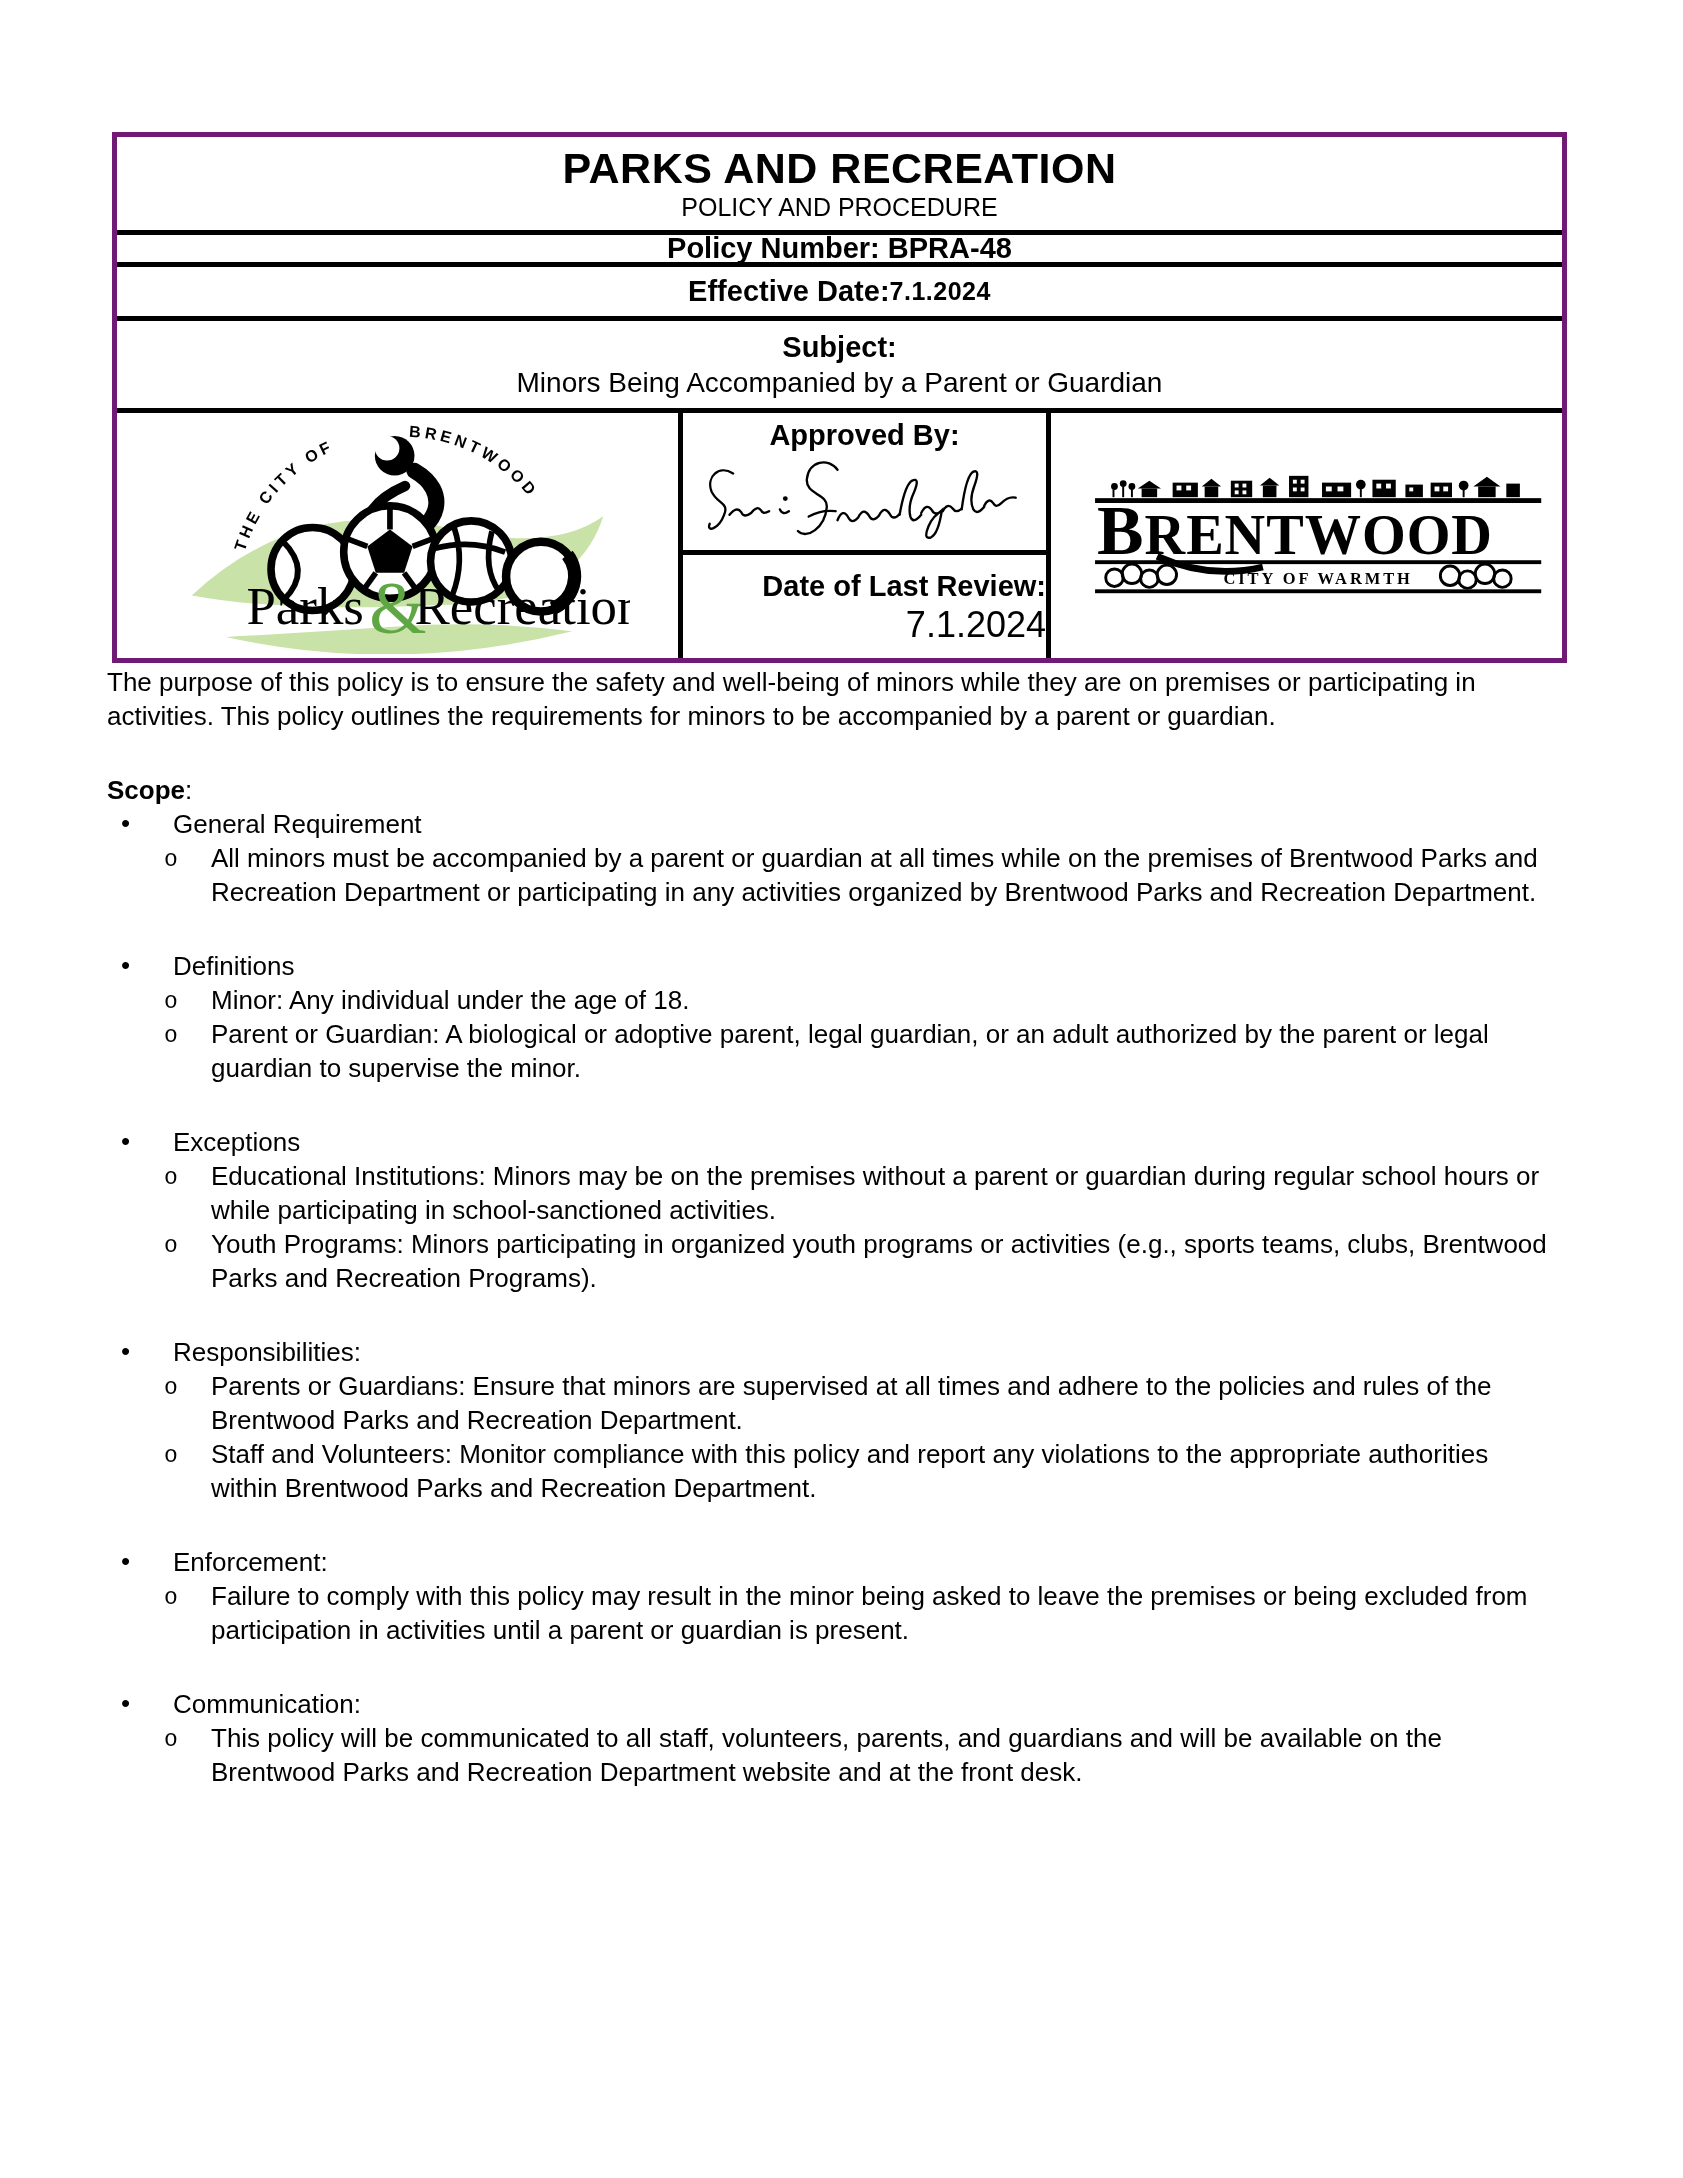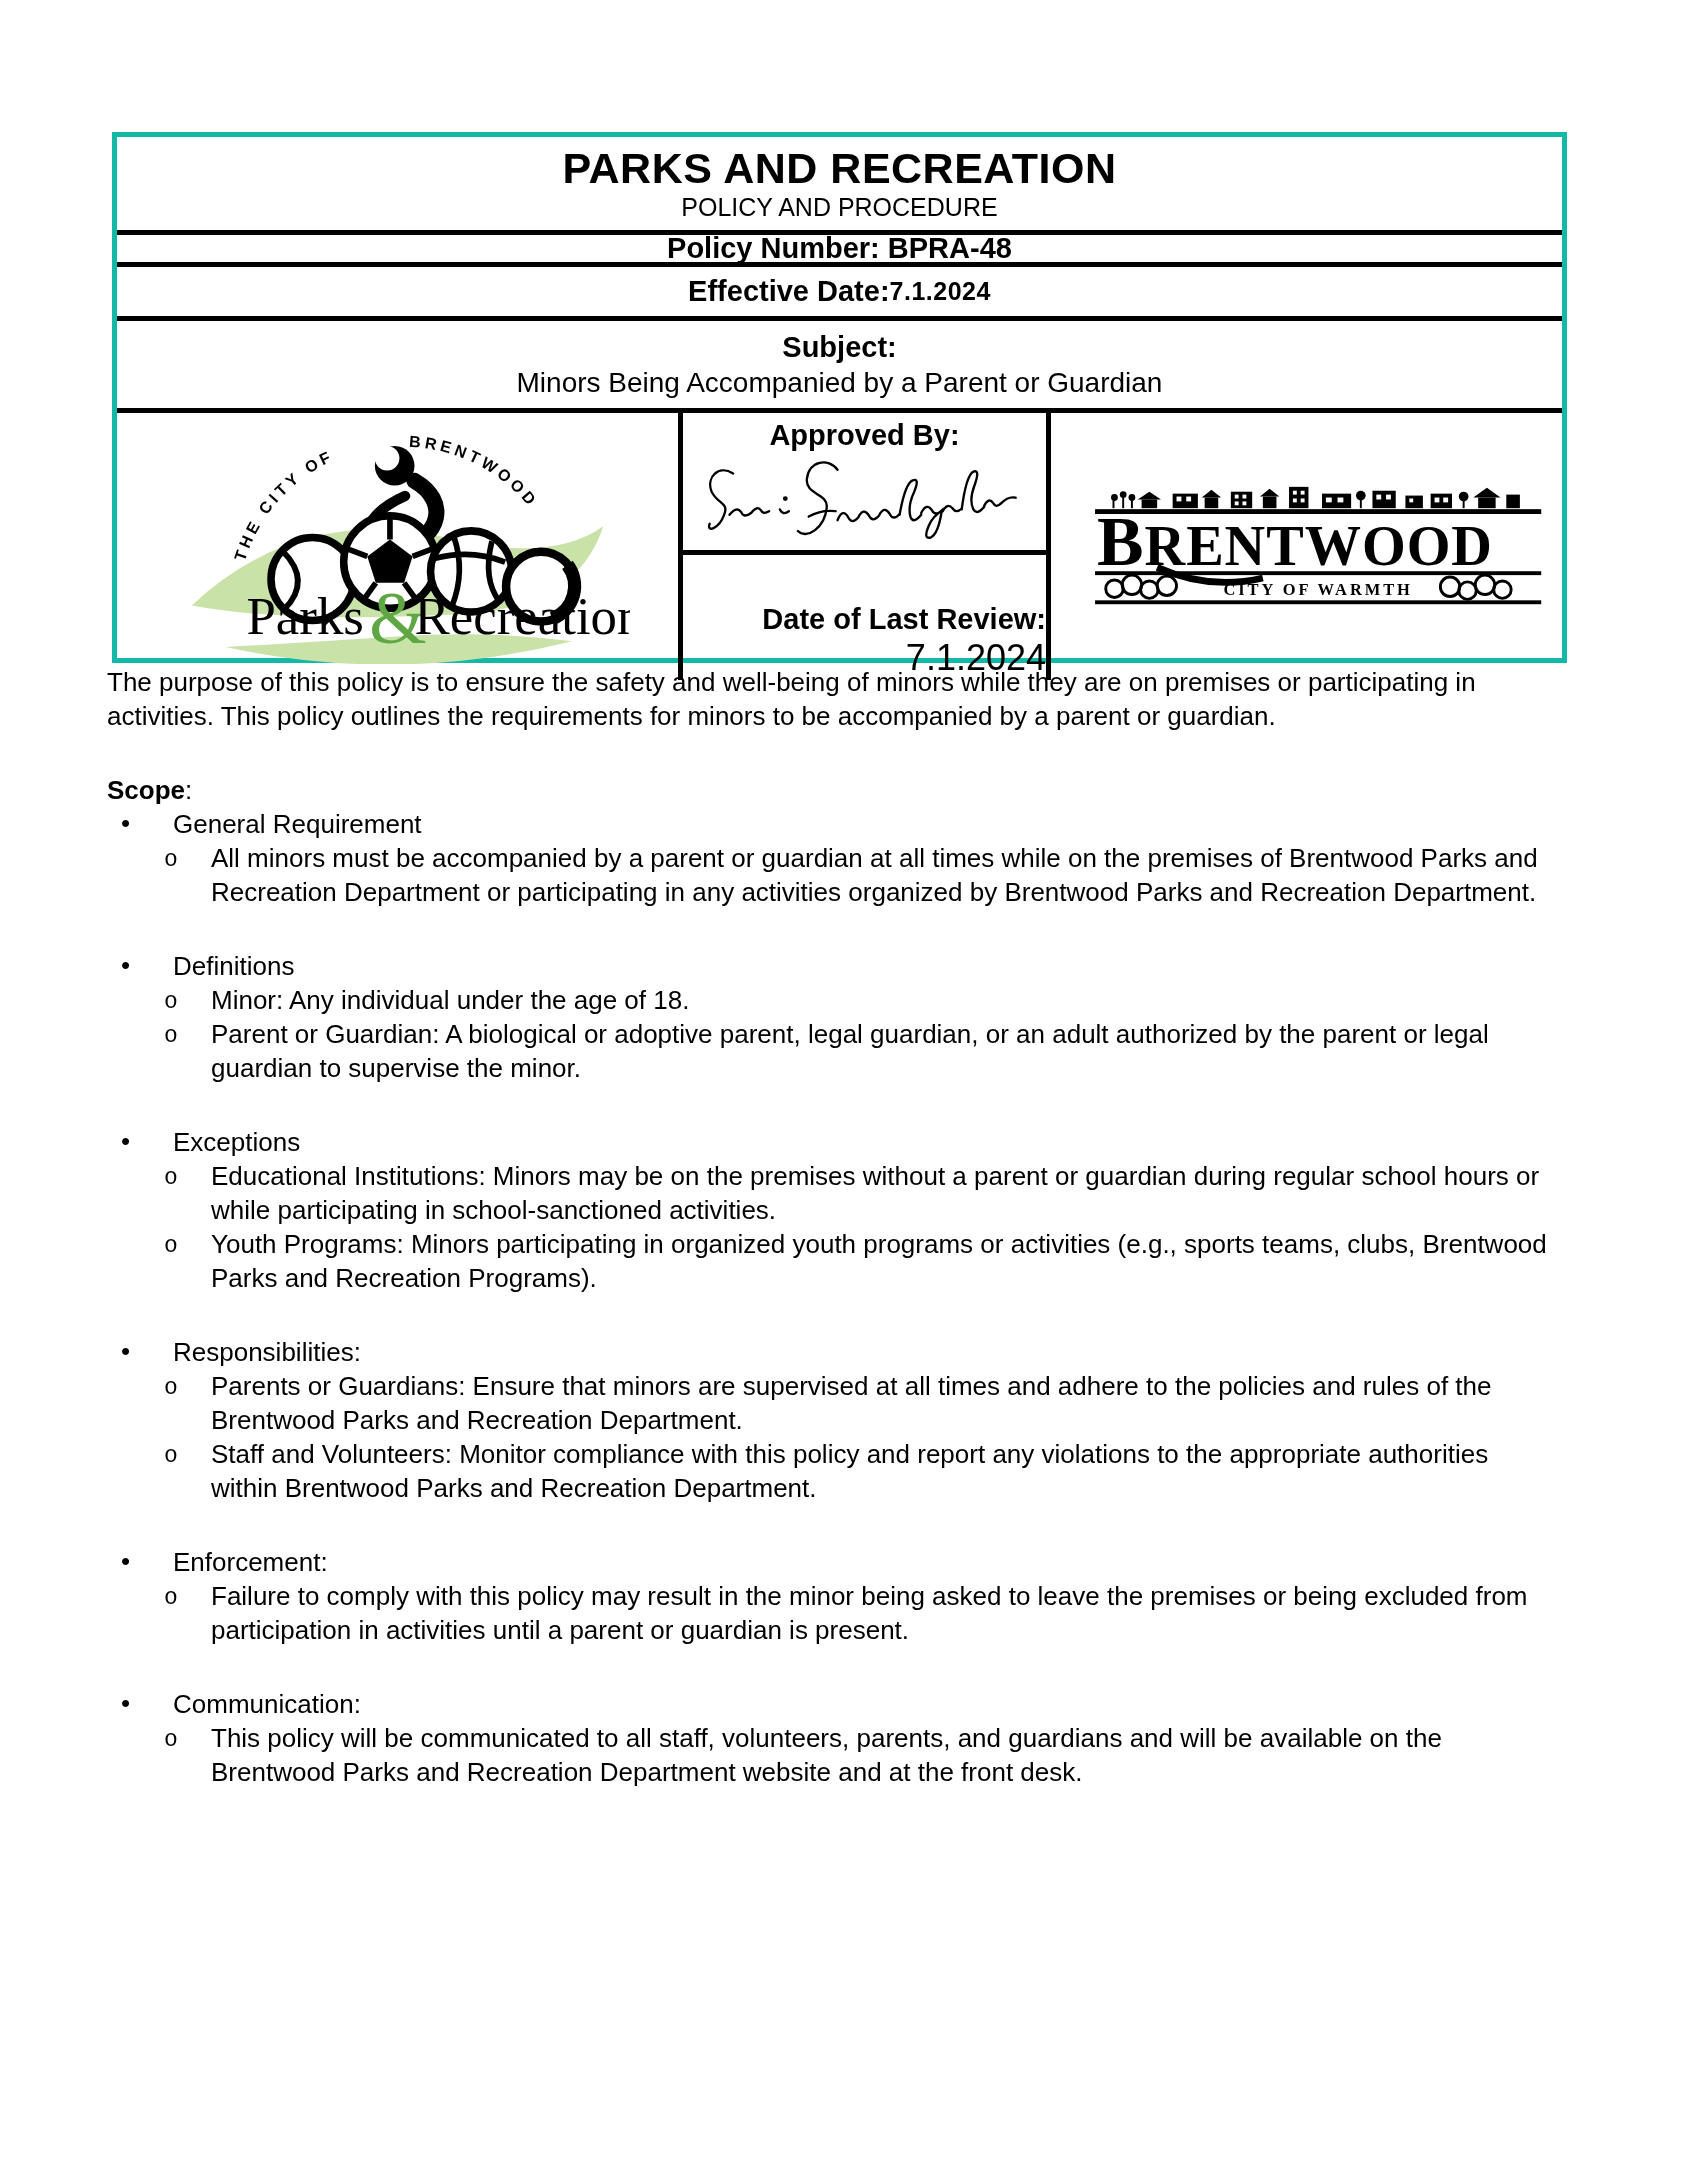--- a/index.html
+++ b/index.html
@@ -14,7 +14,7 @@
   
   .htable {
     position:absolute; left:112px; top:132px; width:1455px;
-    border:5px solid #14b8a6; box-sizing:border-box; background:#fff;
+    border:5px solid #701a75; box-sizing:border-box; background:#fff;
   }
   .hrow { border-bottom:5px solid #000; box-sizing:border-box; text-align:center; }
   .hrow:last-child { border-bottom:none; }

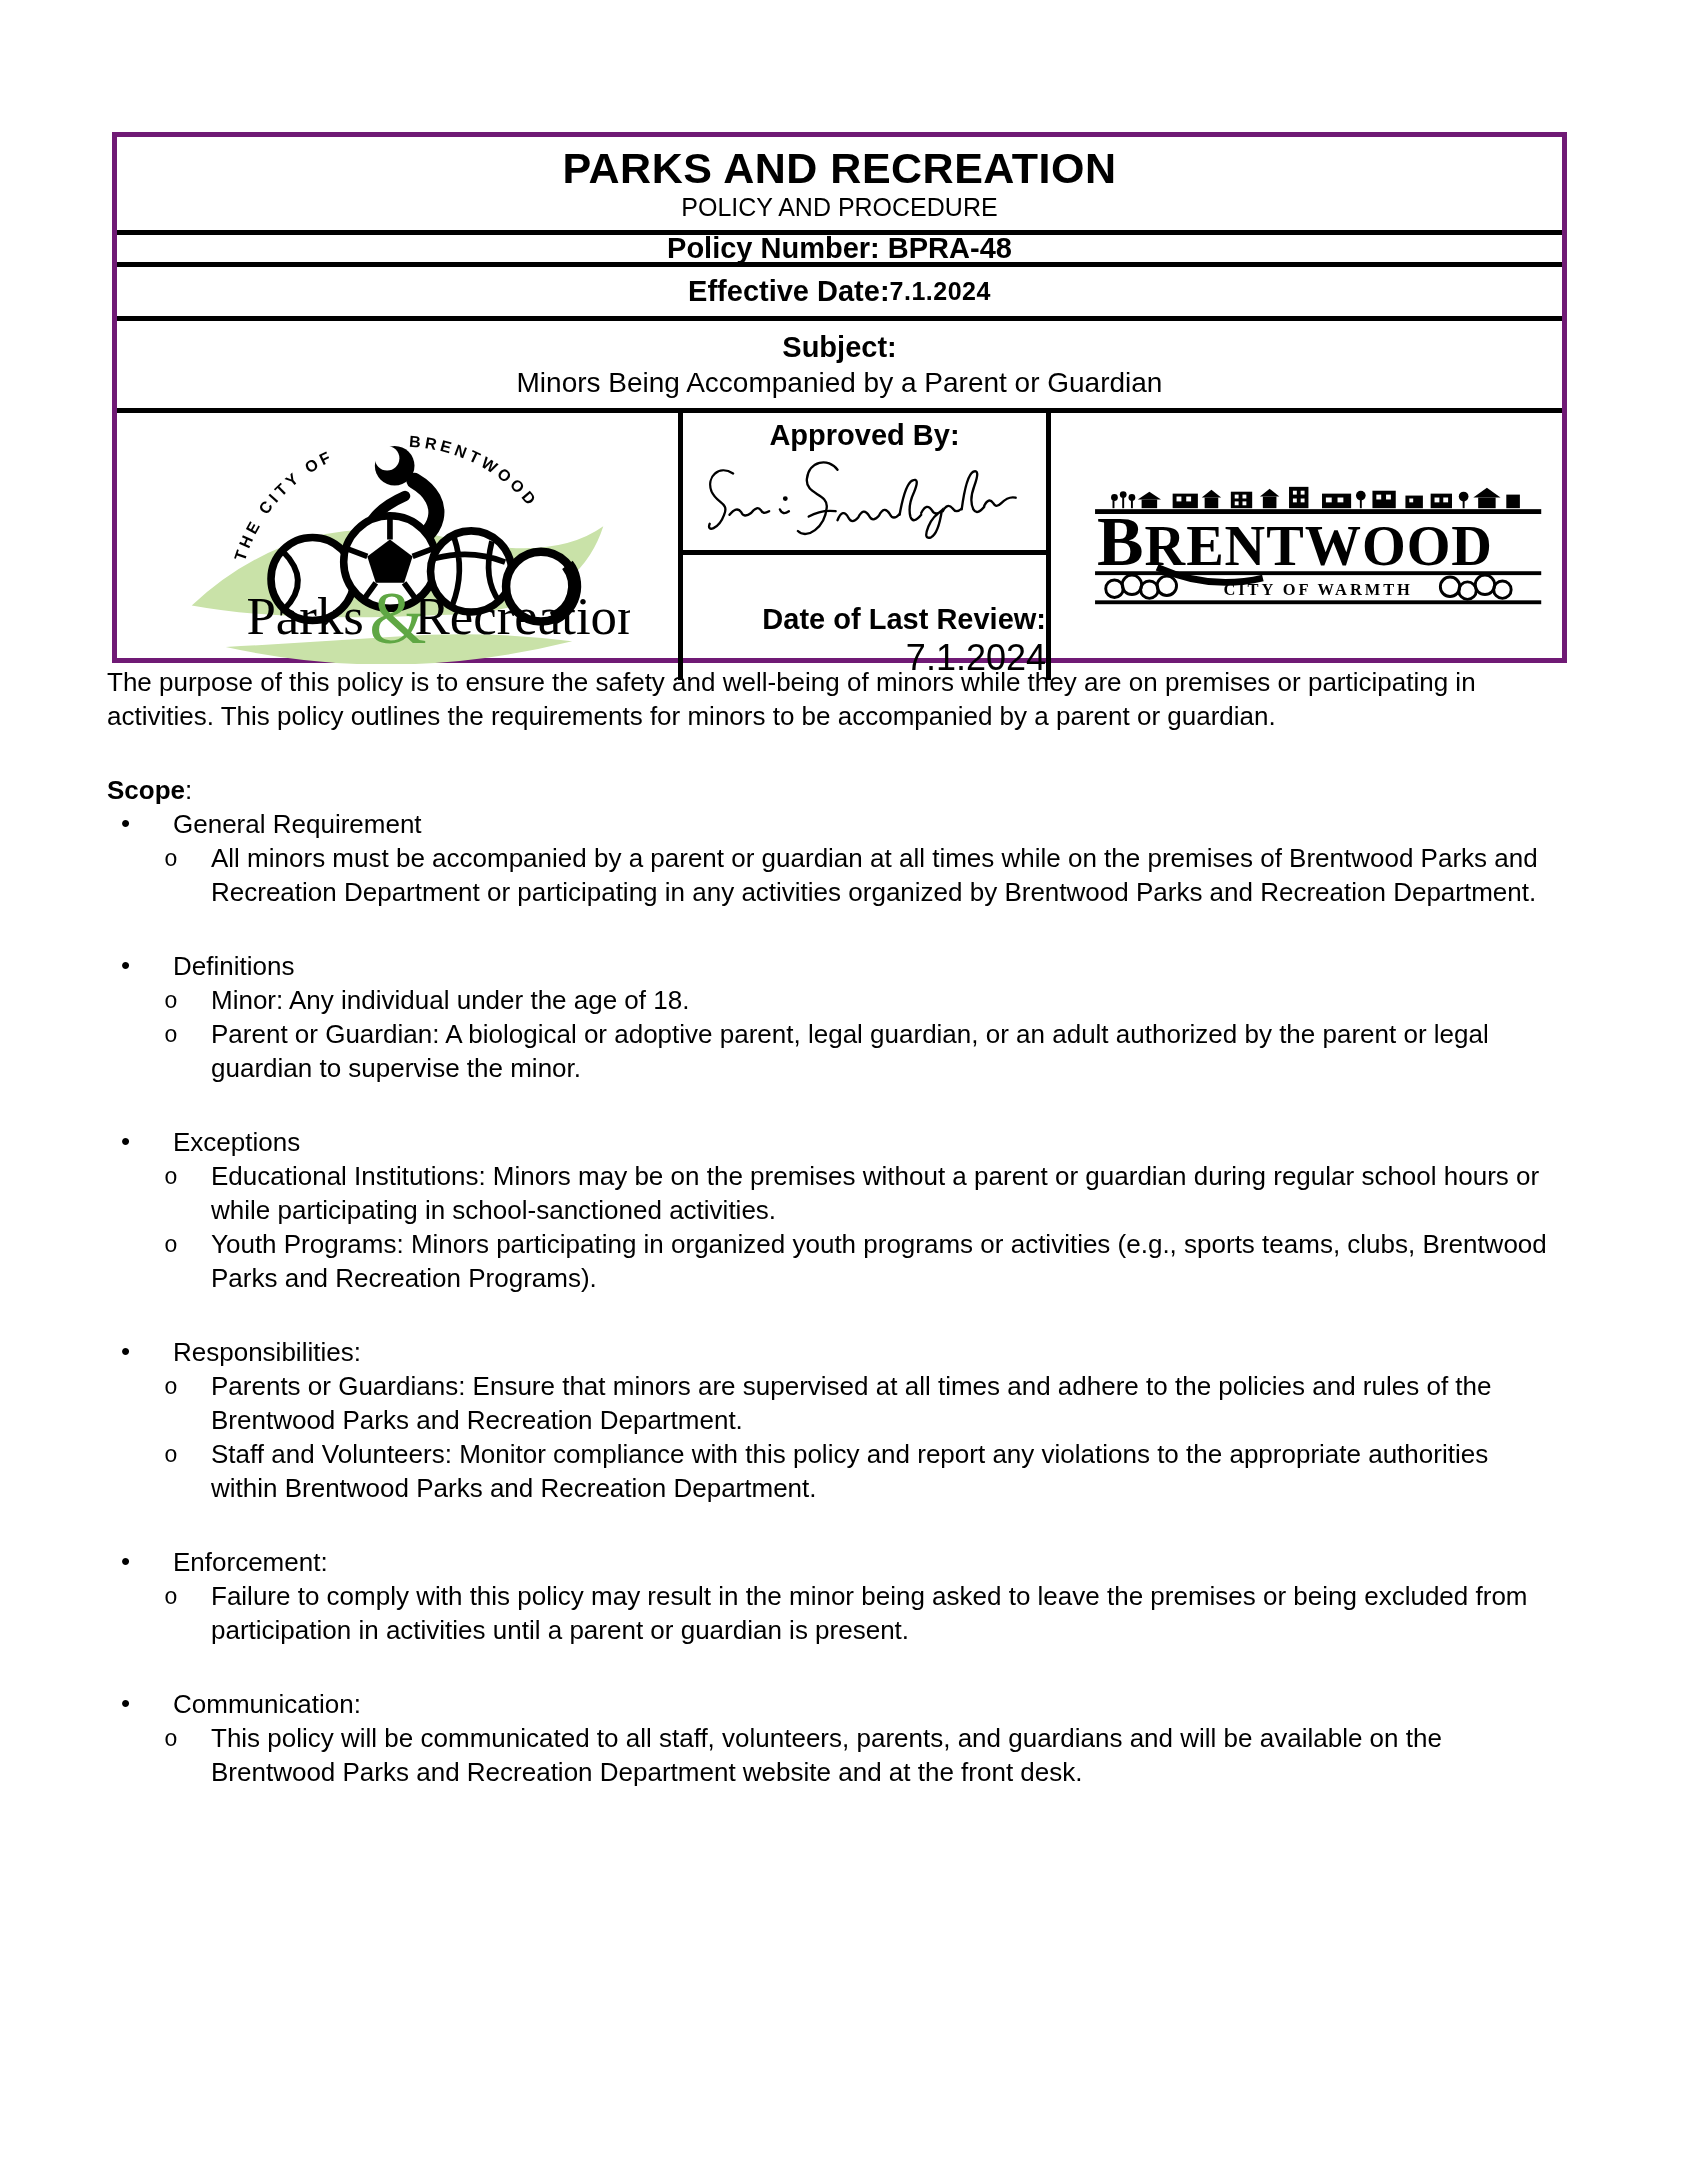--- a/index.html
+++ b/index.html
@@ -31,7 +31,7 @@
   .subj-value { font-size:28px; line-height:1.25; }
   .row-logos { height:245px; display:grid; grid-template-columns:561px 373px auto; }
   .cell { box-sizing:border-box; position:relative; }
-  .cell-mid { border-left:5px solid #000; border-right:5px solid #000; display:flex; flex-direction:column;gap:33px; }
+  .cell-mid { border-left:5px solid #000; border-right:5px solid #000; display:flex; flex-direction:column; }
   .approve-box { height:142px; border-bottom:5px solid #000; box-sizing:border-box;
                  text-align:center; padding-top:6px; overflow:hidden; }
   .approve-label { font-size:29px; font-weight:bold; }

